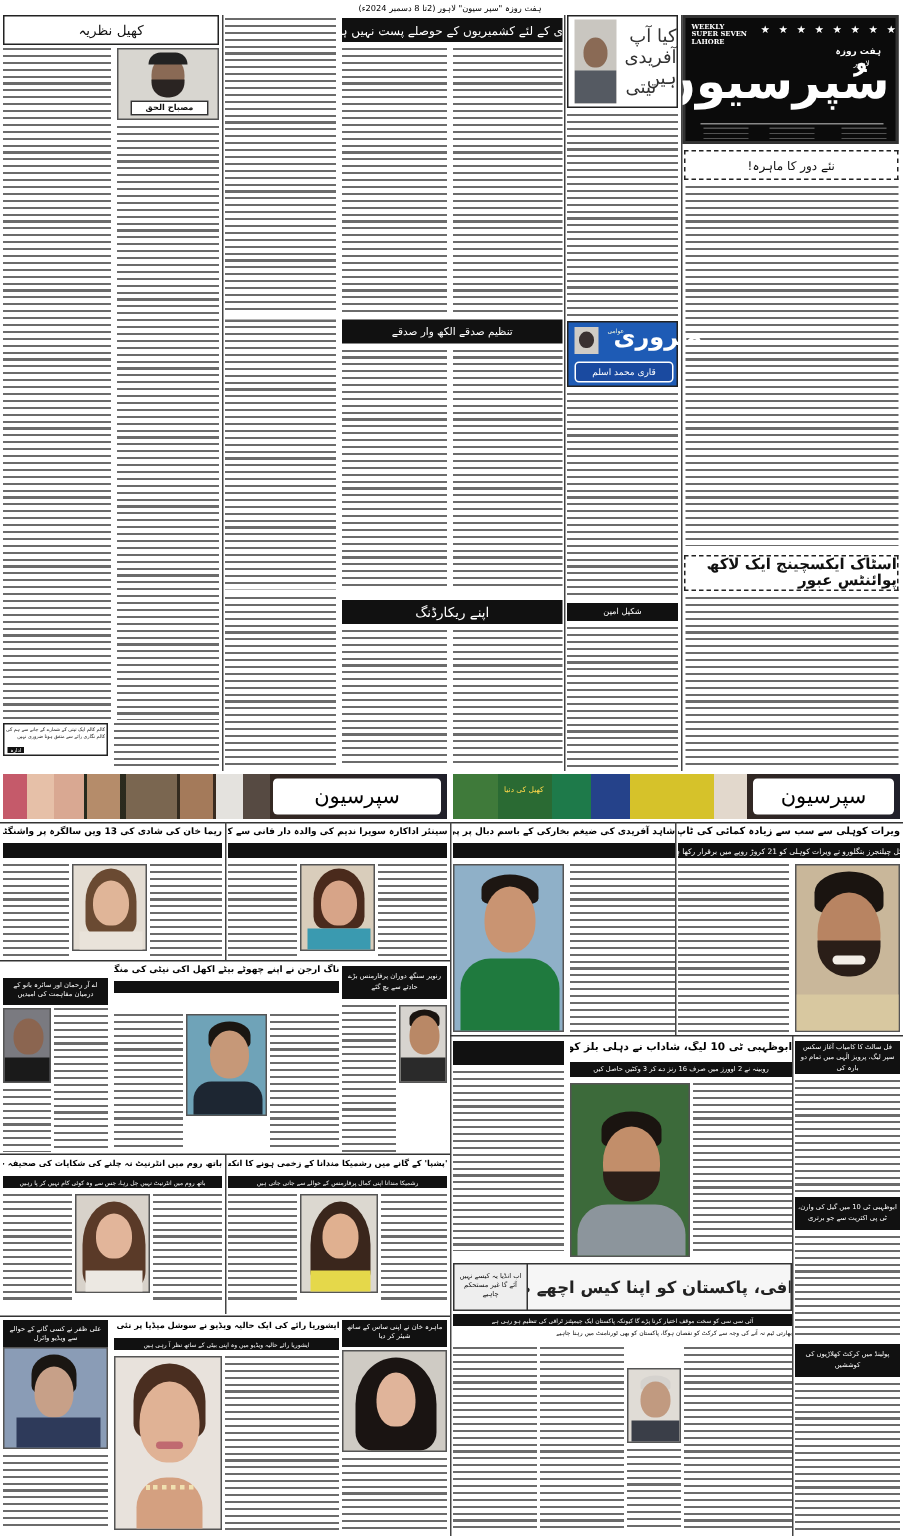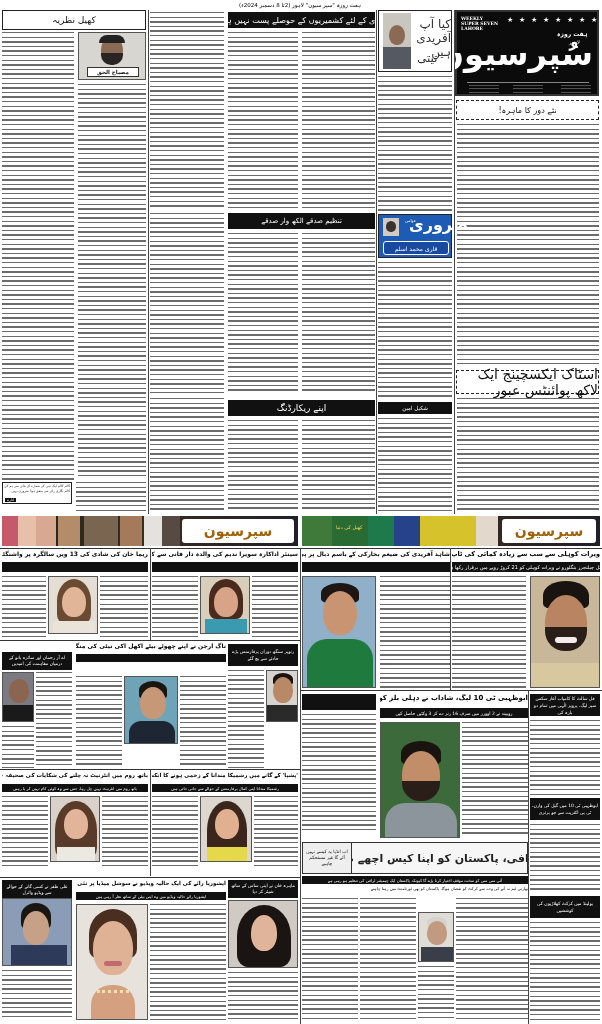--- a/index.html
+++ b/index.html
@@ -57,7 +57,7 @@
 <div class="abs lines" style="left:457px;top:124px;width:142px;height:240px;"></div>
 
 <div class="abs dashed" style="left:456px;top:370px;width:143px;height:24px;display:flex;align-items:center;justify-content:center;">
-  <span style="font-size:14px;direction:rtl;font-weight:normal;">اسٹاک ایکسچینج ایک لاکھ پوائنٹس عبور</span>
+  <span style="font-size:10px;direction:rtl;font-weight:bold;">اسٹاک ایکسچینج ایک لاکھ پوائنٹس عبور</span>
 </div>
 <div class="abs lines" style="left:457px;top:398px;width:142px;height:114px;"></div>
 

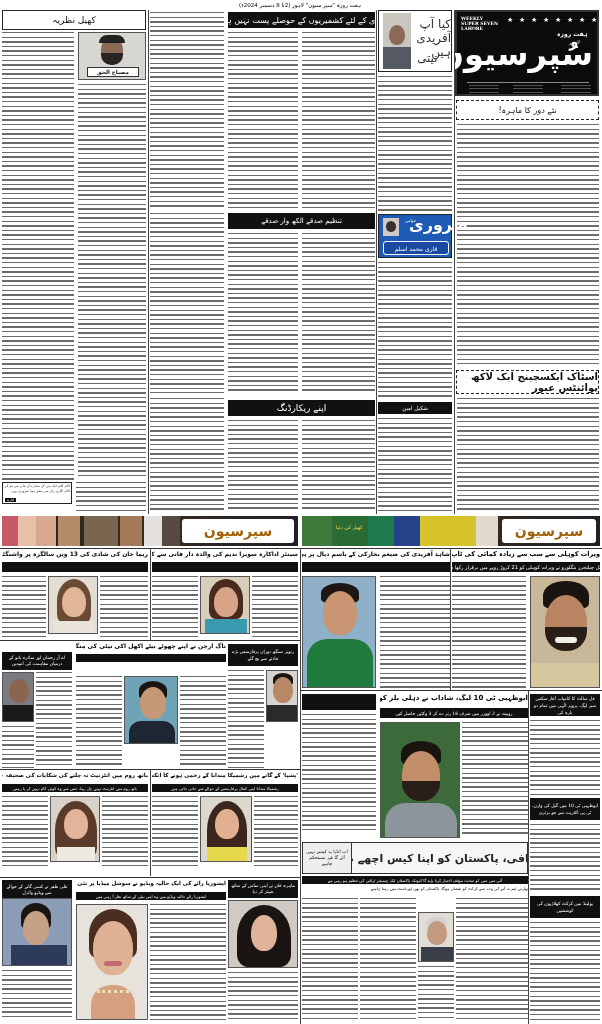--- a/index.html
+++ b/index.html
@@ -20,7 +20,7 @@
   .masthead { background: #0b0b0b; border: 2px solid #333; color: #fff; }
   .star { position:absolute; color:#fff; font-size:7px; }
   .banner { background: linear-gradient(90deg,#1b2a1b,#3a2b20,#20202a); overflow:hidden; }
-  .logo-green { color:#a16207; font-weight:bold; font-size:14px; background:#fff; border-radius:3px; display:flex; align-items:center; justify-content:center; direction:rtl; }
+  .logo-green { color:#000000; font-weight:normal; font-size:14px; background:#fff; border-radius:3px; display:flex; align-items:center; justify-content:center; direction:rtl; }
   .smalltitle { font-size: 6.5px; direction: rtl; text-align: center; white-space: nowrap; overflow: hidden; color:#000; font-weight:bold; }
 </style>
 </head>

